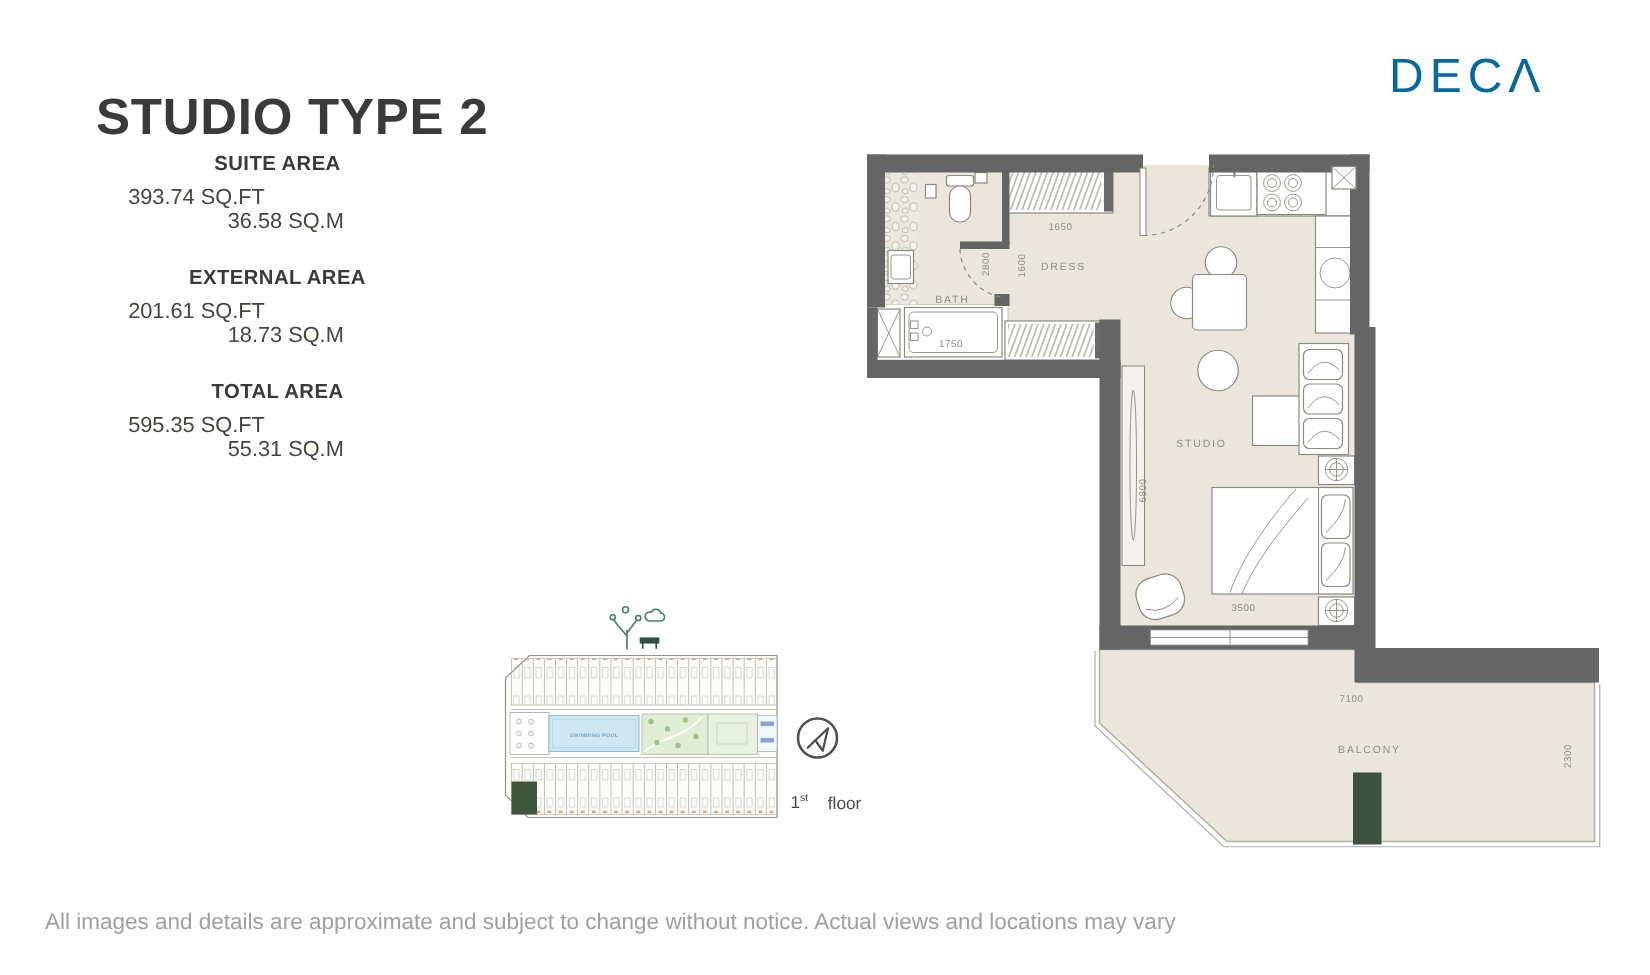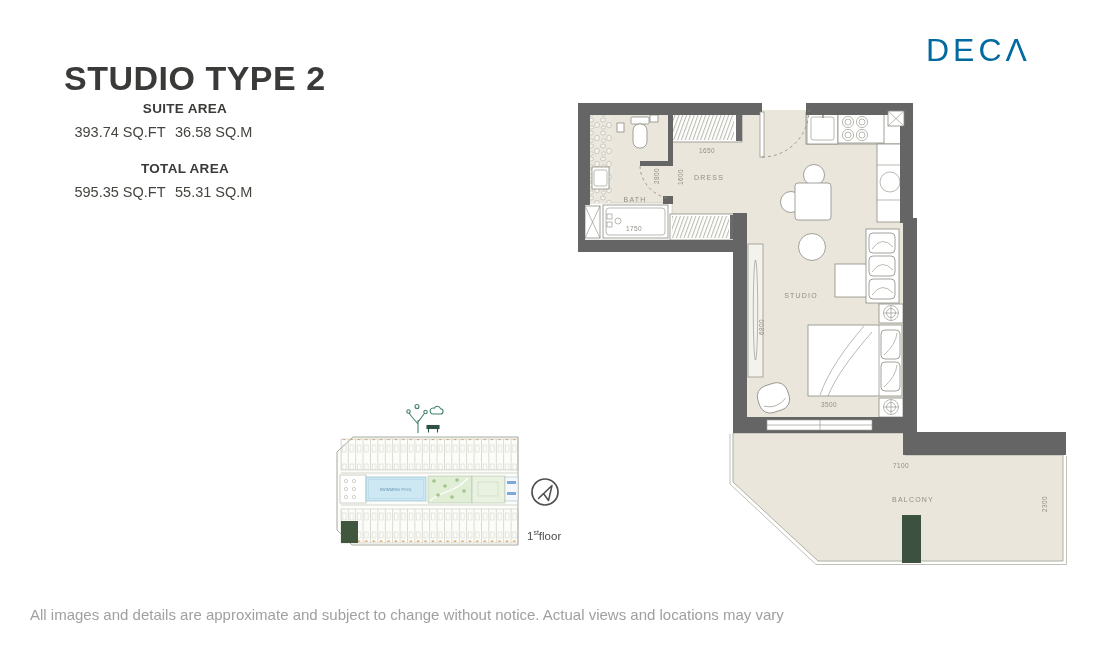--- a/index.html
+++ b/index.html
@@ -11,7 +11,7 @@
          color:#0369a1;letter-spacing:4px;font-family:"Liberation Sans",sans-serif;}
   .areas{position:absolute;left:65px;top:101px;width:240px;text-align:center;}
   .area-label{font-size:13.5px;font-weight:700;color:#3a3a38;letter-spacing:.3px;margin:0 0 8px 0;}
-  .area-values{display:flex;font-size:14.5px;color:#45453f;margin:0 0 21px 0;}
+  .area-values{display:flex;font-size:14.5px;color:#45453f;margin:0 0 21px 11px;flex-direction:column;}
   .area-values .sqft{width:110px;}
   .plan-svg{position:absolute;left:570px;top:95px;}
   .keyplan-svg{position:absolute;left:330px;top:400px;}

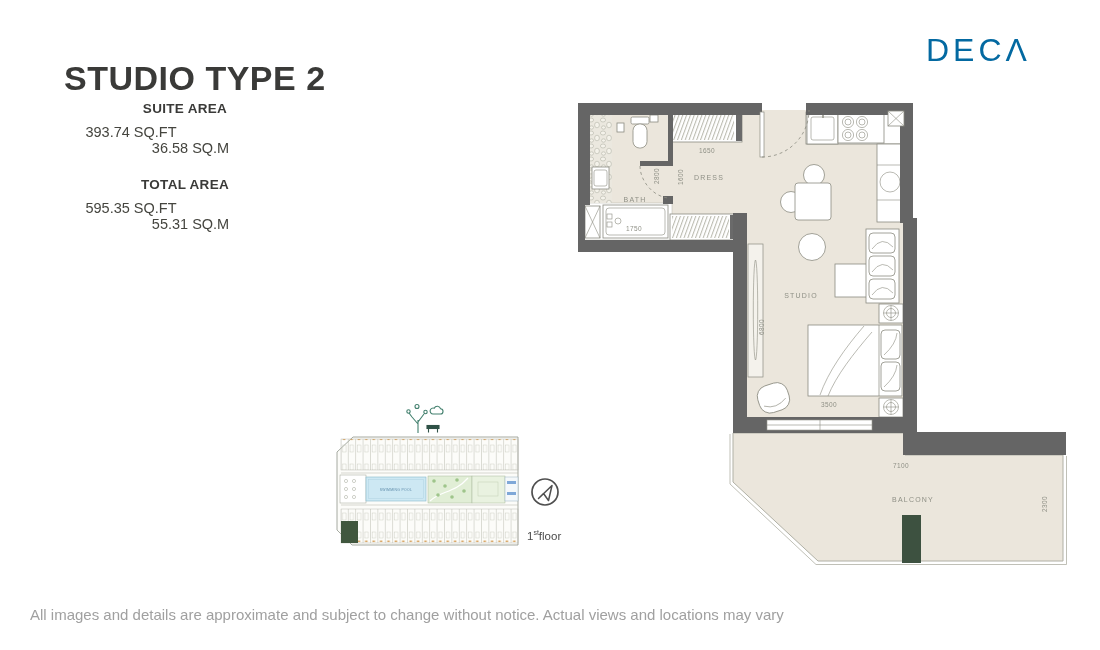--- a/index.html
+++ b/index.html
@@ -42,6 +42,13 @@
       </p>
     </div>
     <div>
+      <p class="area-label">EXTERNAL AREA</p>
+      <p class="area-values">
+        <span class="sqft">201.61 SQ.FT</span>
+        <span class="sqm">18.73 SQ.M</span>
+      </p>
+    </div>
+    <div>
       <p class="area-label">TOTAL AREA</p>
       <p class="area-values">
         <span class="sqft">595.35 SQ.FT</span>

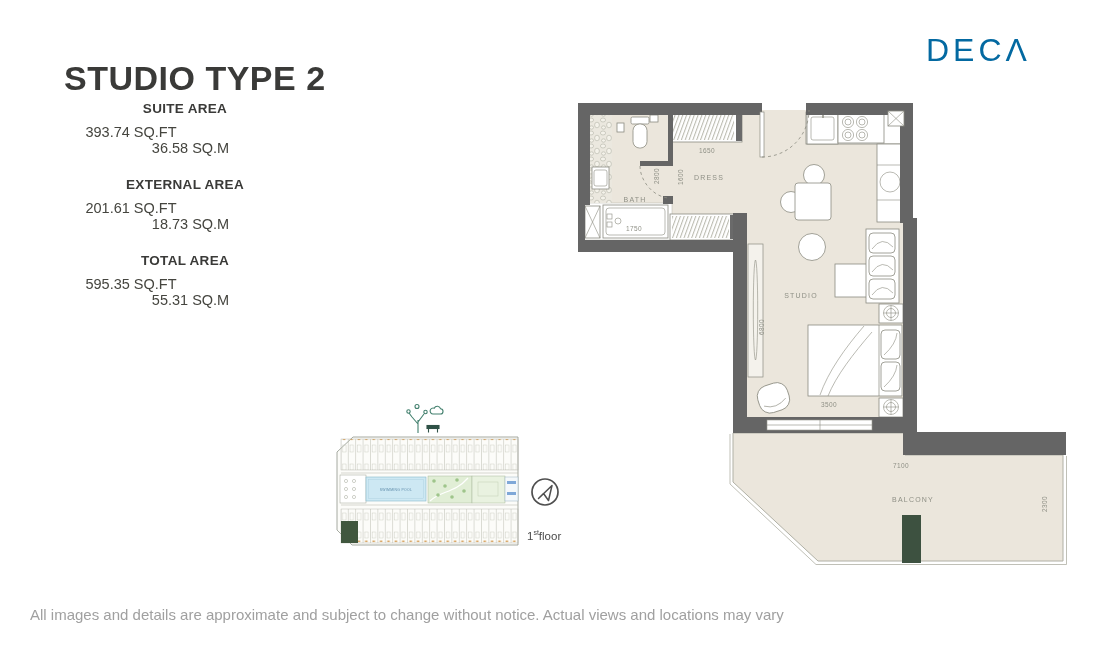--- a/index.html
+++ b/index.html
@@ -17,7 +17,7 @@
   .keyplan-svg{position:absolute;left:330px;top:400px;}
   .floor-label{position:absolute;left:527px;top:529px;font-size:11.5px;color:#4b4b4b;}
   .floor-label sup{font-size:7px;}
-  .floor-label .word{margin-left:0;text-align:center;}
+  .floor-label .word{margin-left:13px;text-align:center;}
   .disclaimer{position:absolute;left:30px;top:606px;font-size:15px;color:#a0a0a0;}
   svg text{font-family:"Liberation Sans",sans-serif;}
   .room-lbl{font-size:7px;letter-spacing:1.2px;fill:#8f9086;}

